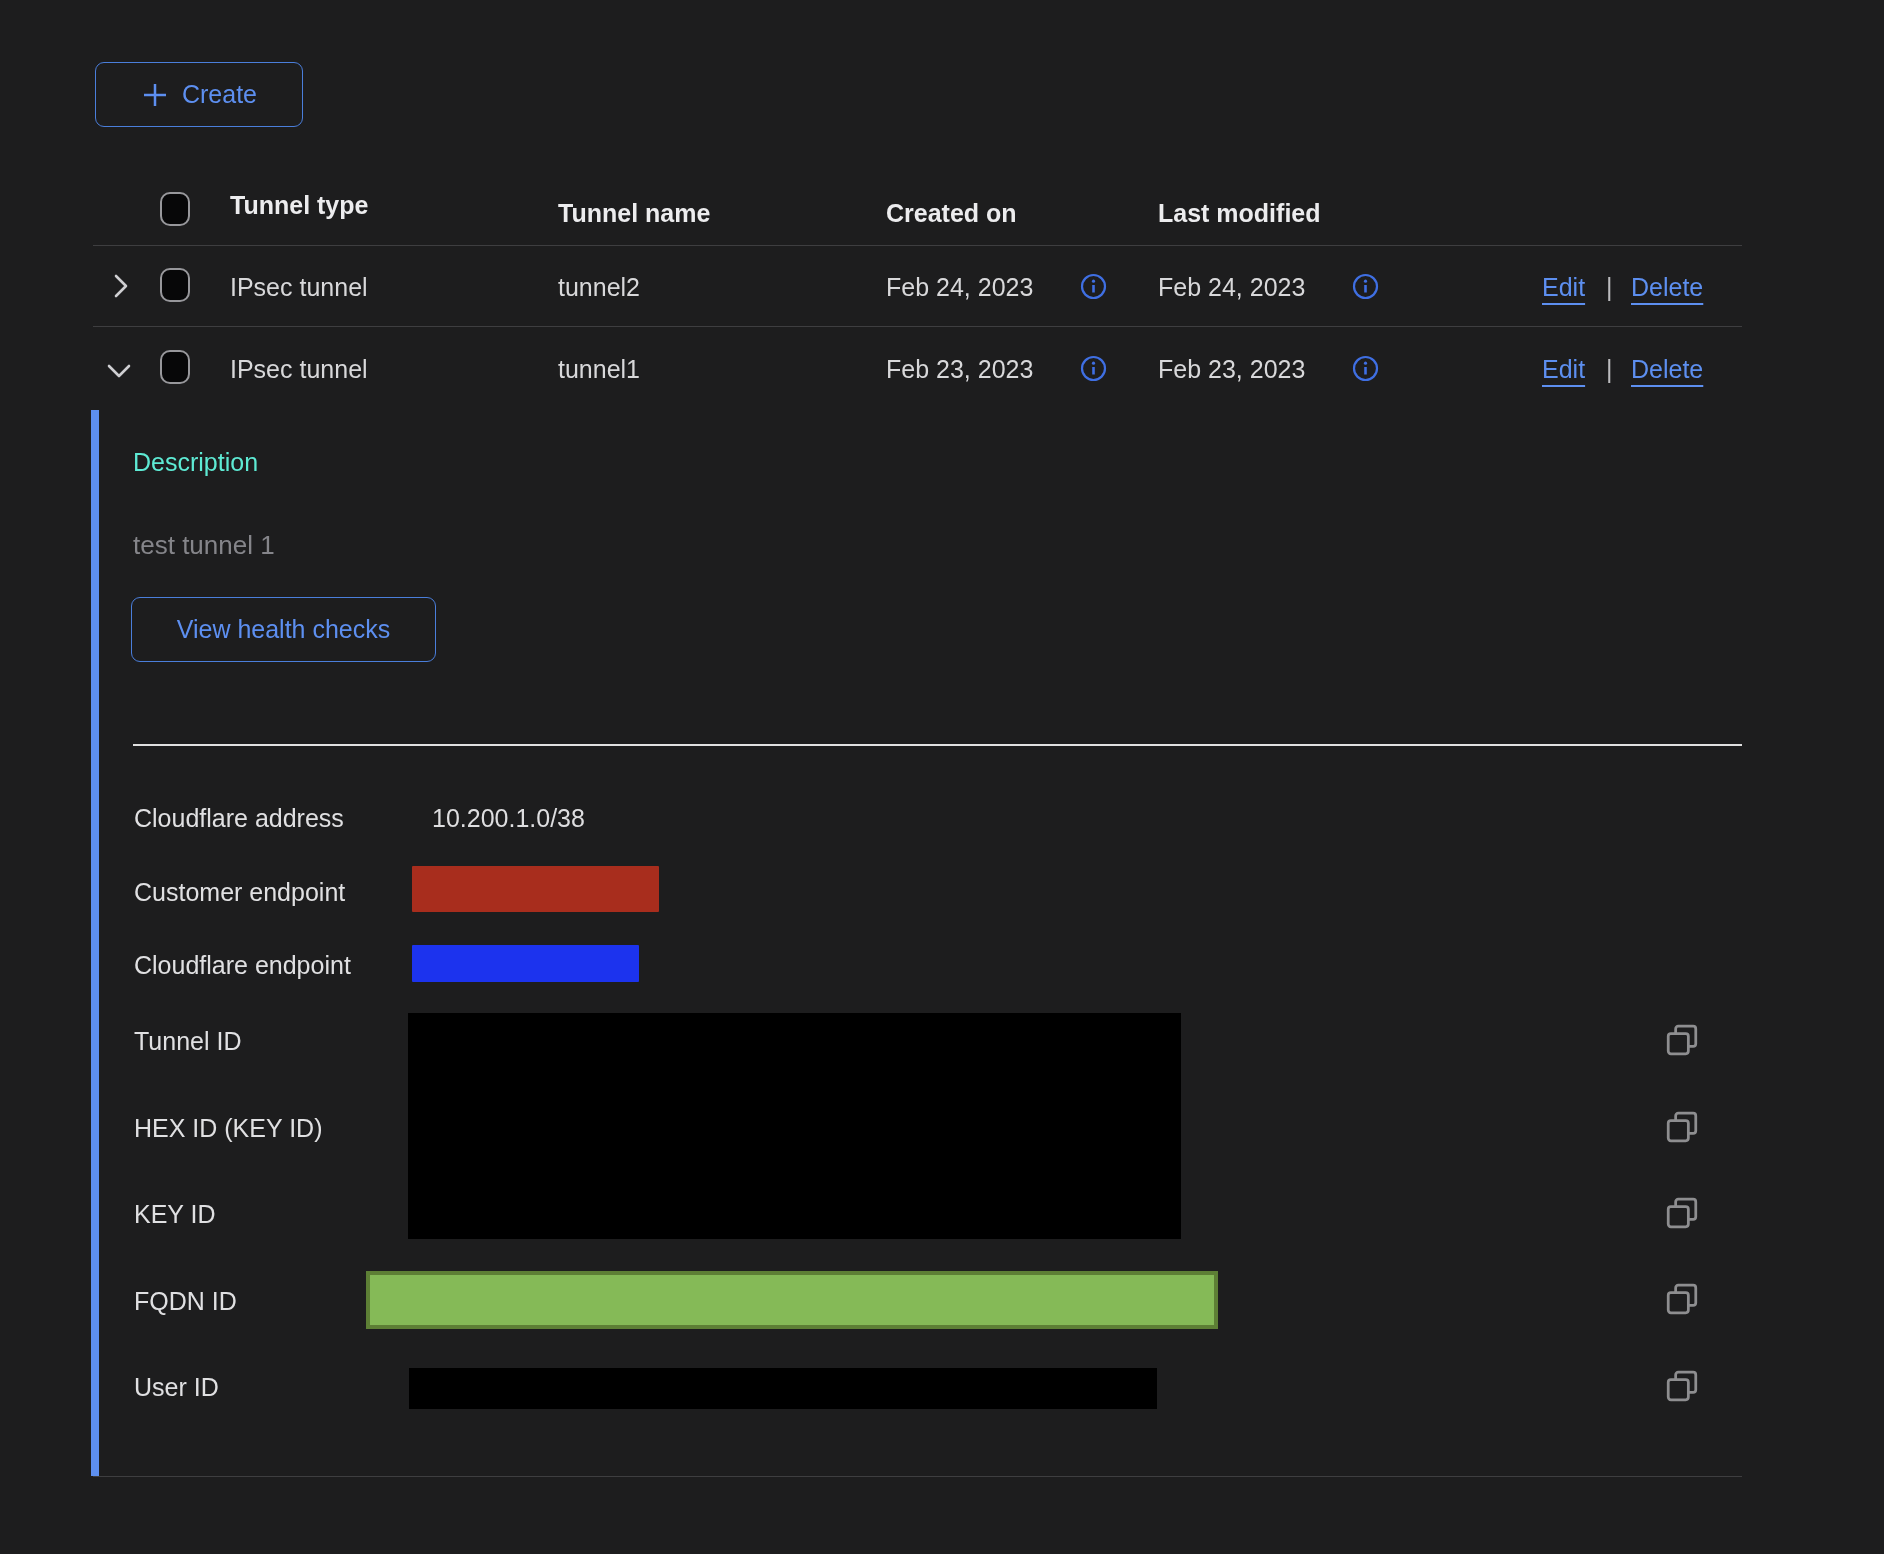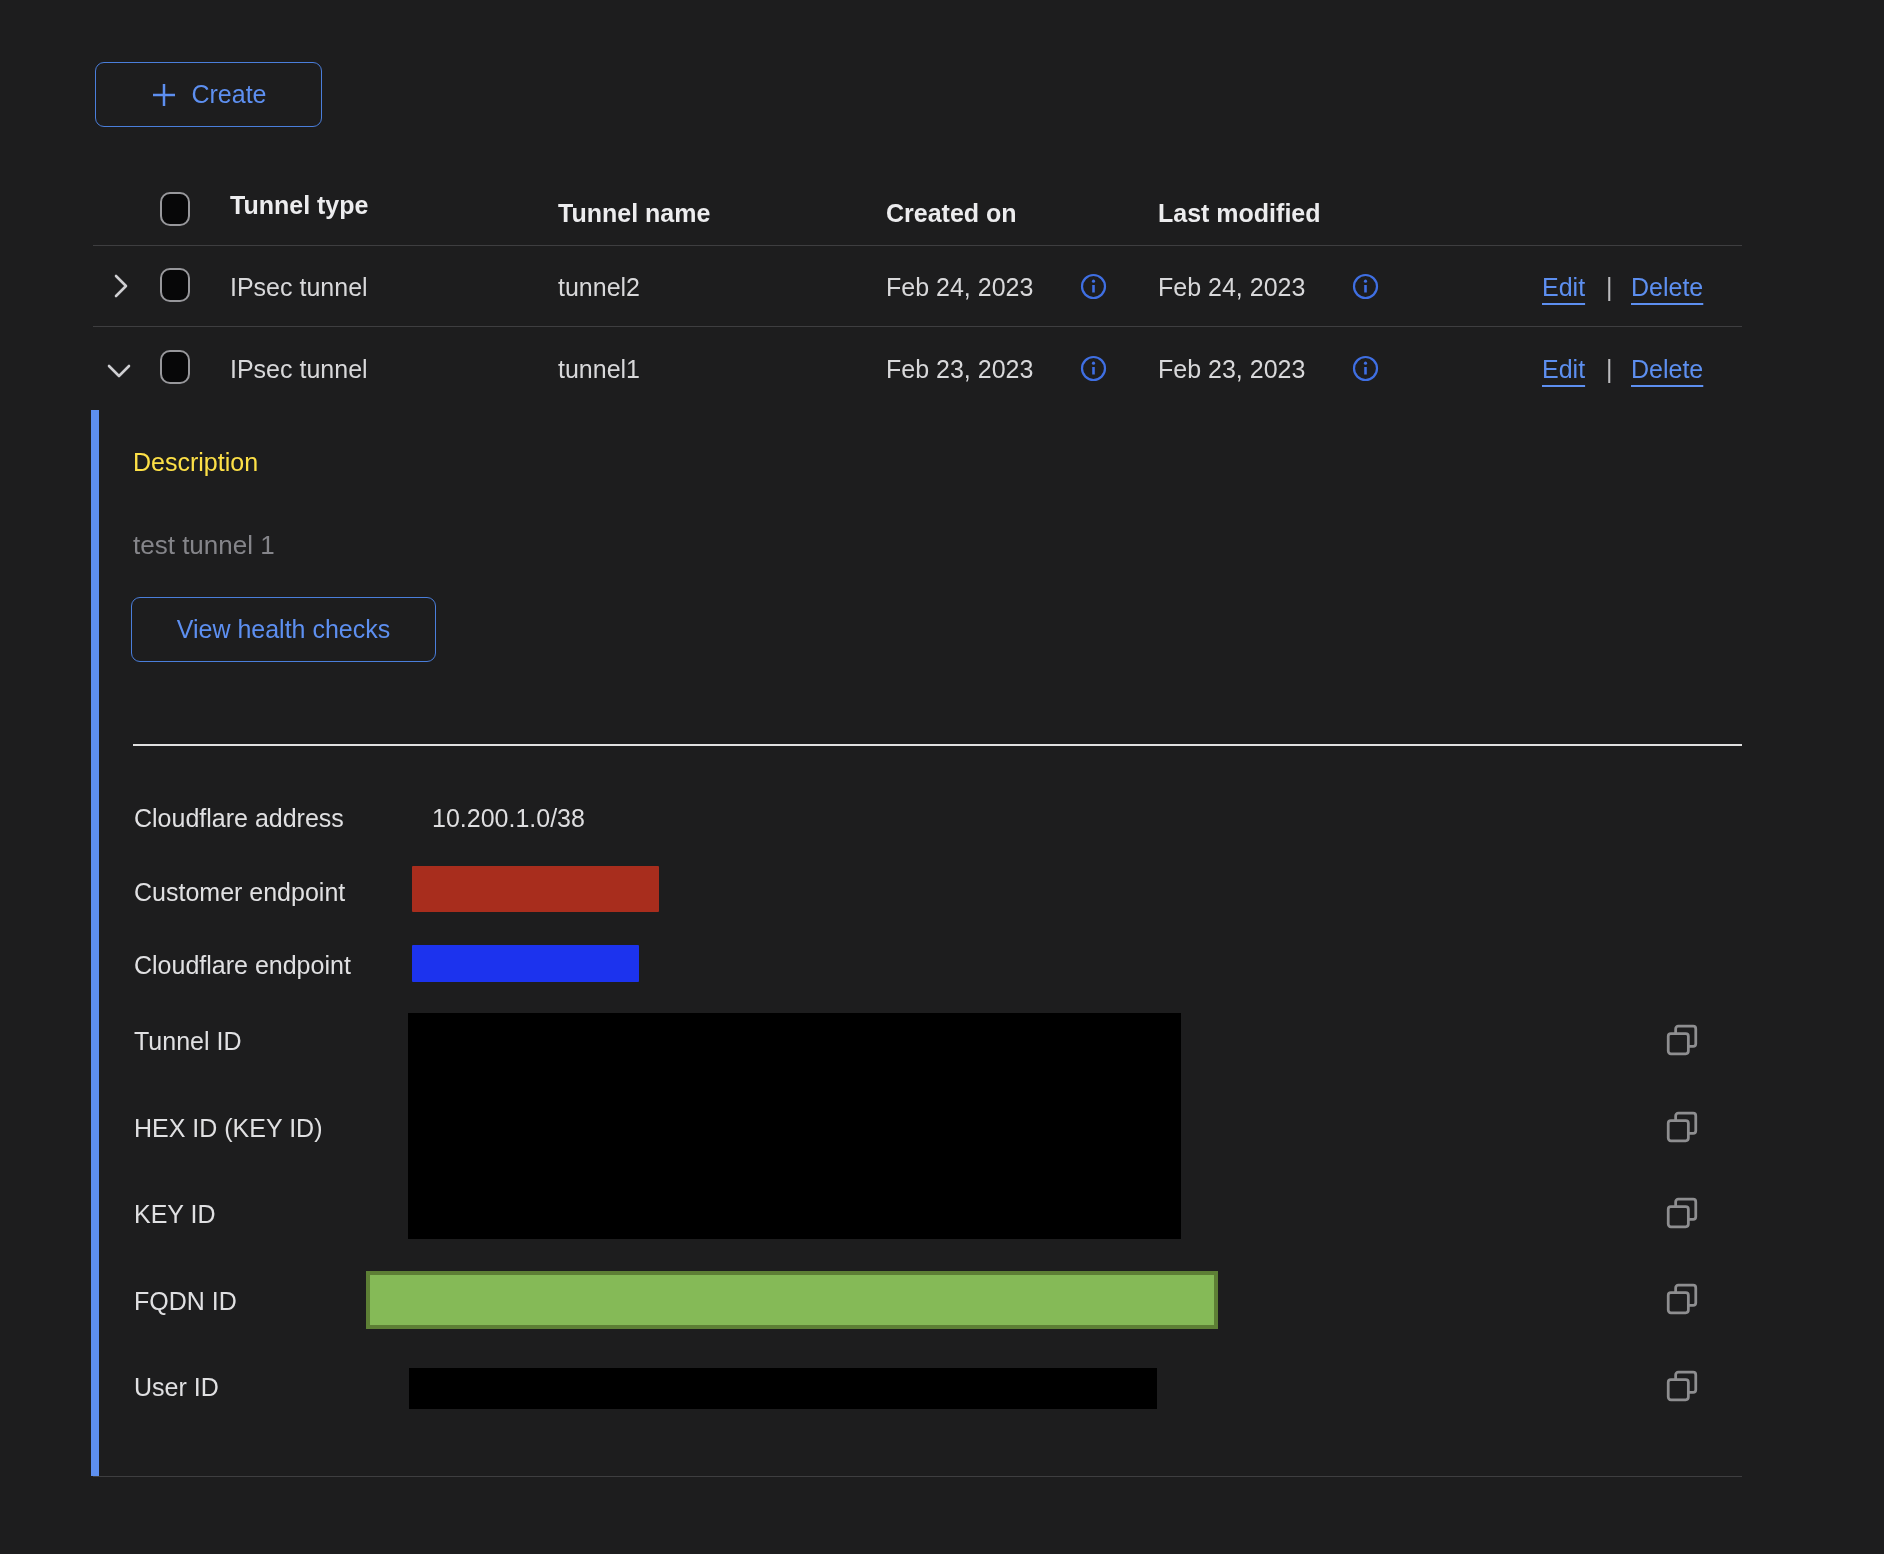--- a/index.html
+++ b/index.html
@@ -39,7 +39,7 @@
 
 <div class="canvas">
 
-  <div class="abs btn-outline" style="left:95px; top:62px; width:227px; height:65px;">
+  <div class="abs btn-outline" style="left:95px; top:62px; width:208px; height:65px;">
     <svg width="28" height="28" viewBox="0 0 28 28">
       <line x1="14" y1="3" x2="14" y2="25" stroke="#5d8ff0" stroke-width="2.5"></line>
       <line x1="3" y1="14" x2="25" y2="14" stroke="#5d8ff0" stroke-width="2.5"></line>

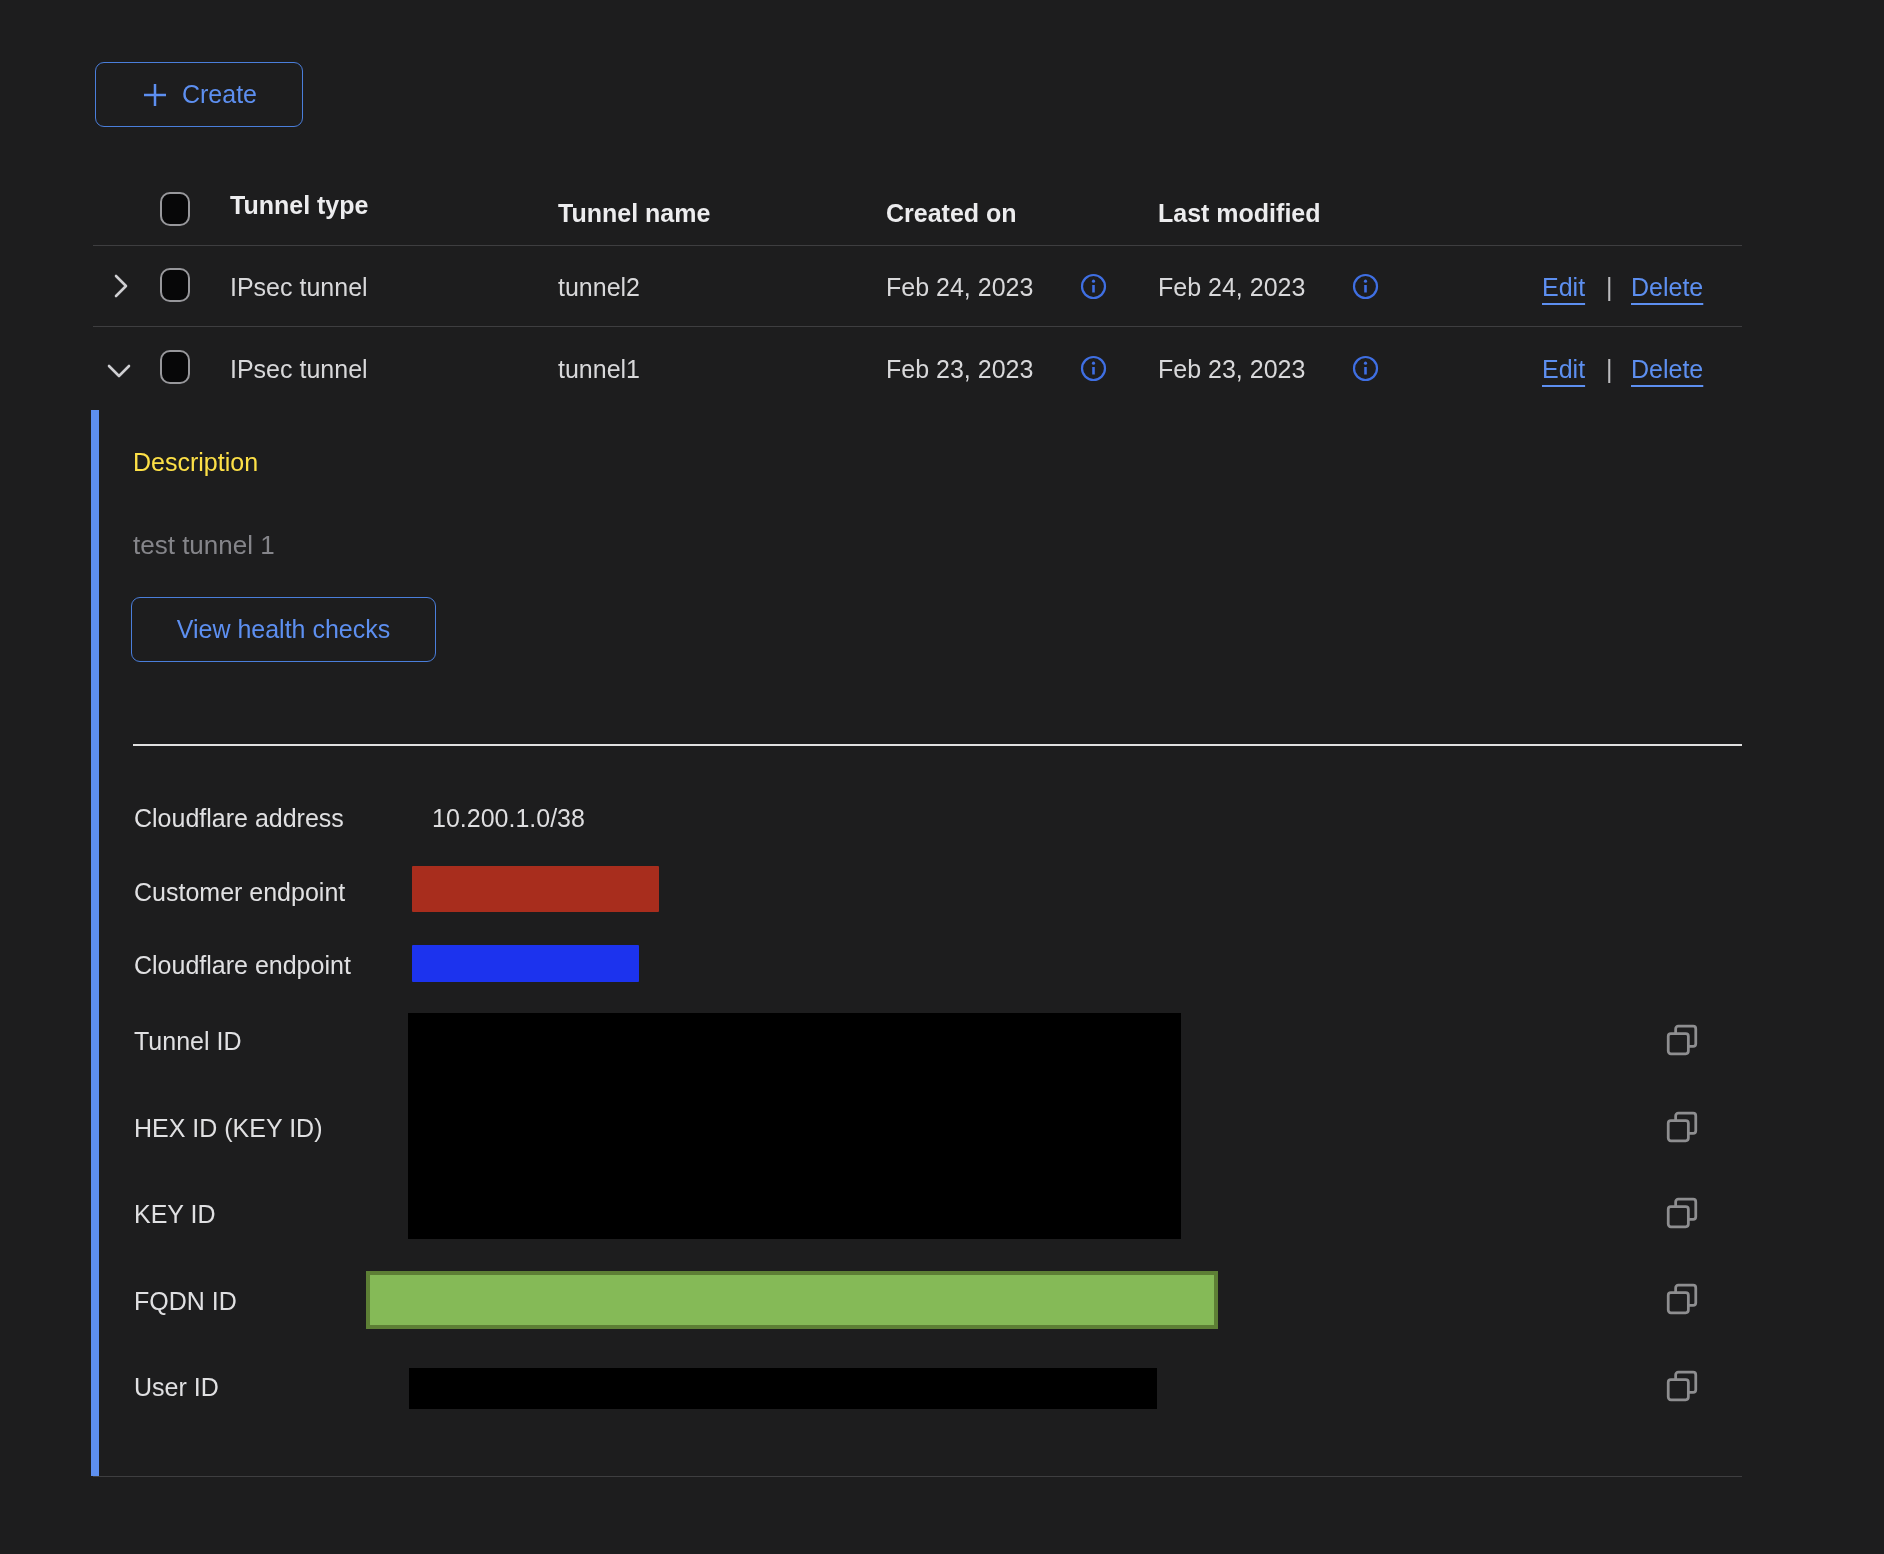--- a/index.html
+++ b/index.html
@@ -106,7 +106,7 @@
   <div>
     <div class="abs" style="left:91px; top:410px; width:8px; height:1066px; background:#5d8ff0;"></div>
 
-    <div class="abs lbl" style="left:133px; top:447px; font-weight:500; color:#fde047;">Description</div>
+    <div class="abs lbl" style="left:133px; top:447px; font-weight:500; color:#5eead4;">Description</div>
     <div class="abs txt dim" style="left:133px; top:530px; font-size:26px;">test tunnel 1</div>
 
     <div class="abs btn-outline" style="left:131px; top:597px; width:305px; height:65px;">View health checks</div>

